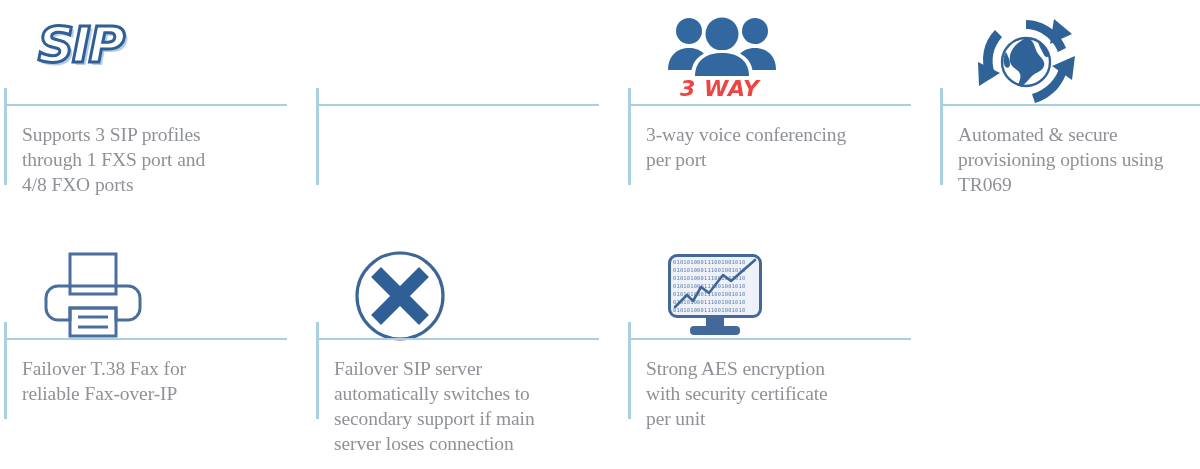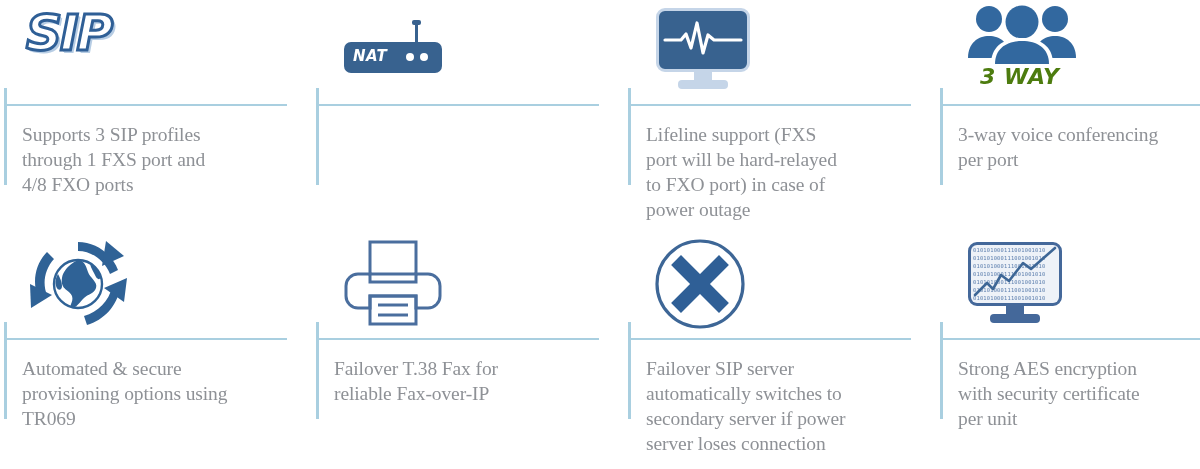--- a/index.html
+++ b/index.html
@@ -27,7 +27,7 @@
   .feature-cell {
     position: relative;
     box-sizing: border-box;
-    padding: 0;
+    padding: 12px;
   }
 
   

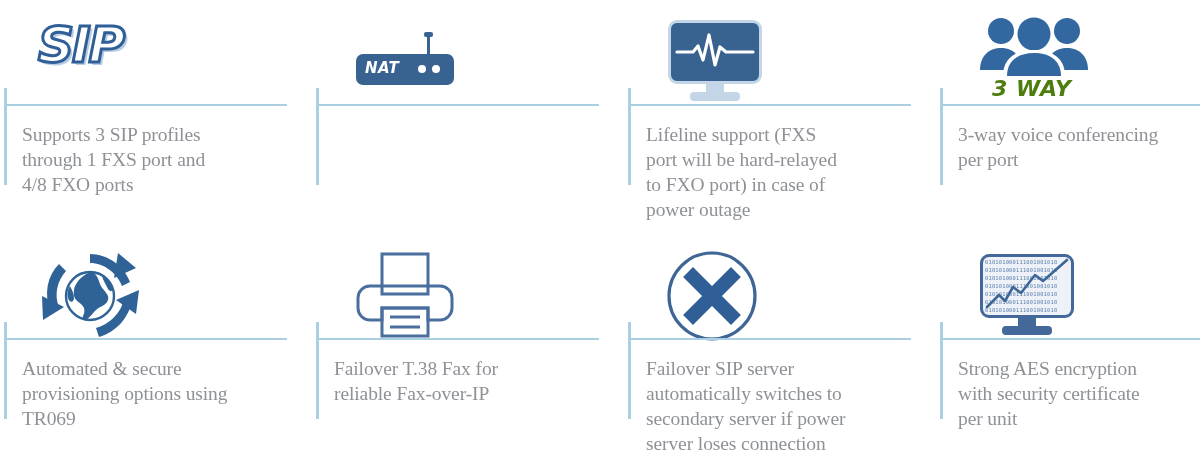--- a/index.html
+++ b/index.html
@@ -246,18 +246,6 @@
   </div>
 
   <div class="feature-cell row1">
-    <div class="icon-zone">
-      <div class="icon-inner">
-        <div class="nat-router">
-          <div class="nat-ant"></div>
-          <div class="nat-ant-tip"></div>
-          <div class="nat-body"></div>
-          <div class="nat-label">NAT</div>
-          <div class="nat-dot d1"></div>
-          <div class="nat-dot d2"></div>
-        </div>
-      </div>
-    </div>
     <div class="rule-v"></div>
     <div class="rule-h"></div>
   </div>

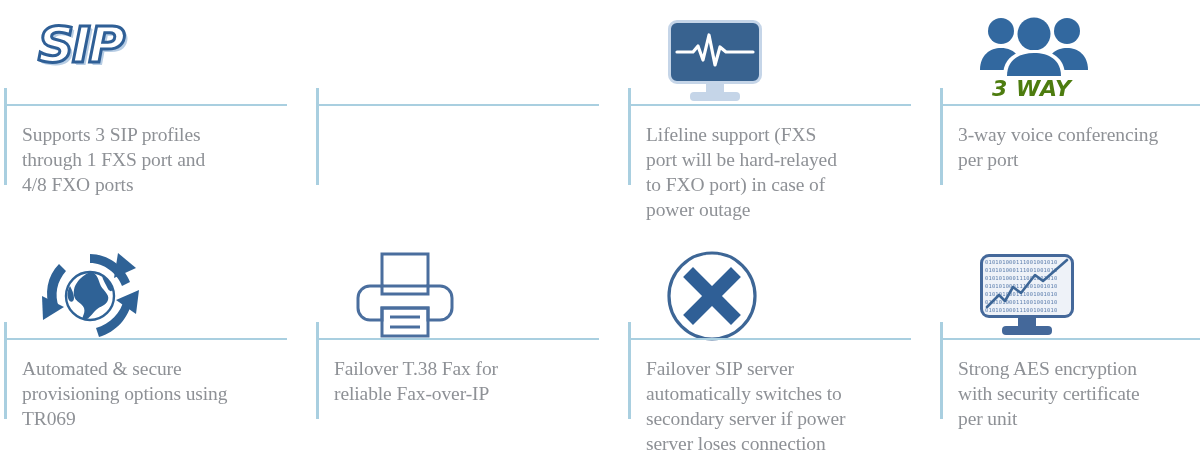--- a/index.html
+++ b/index.html
@@ -195,7 +195,7 @@
     font-weight: bold;
     font-style: italic;
     font-size: 22px;
-    color: #4d7c0f;
+    color: #ef4444;
     letter-spacing: 0.5px;
   }
 

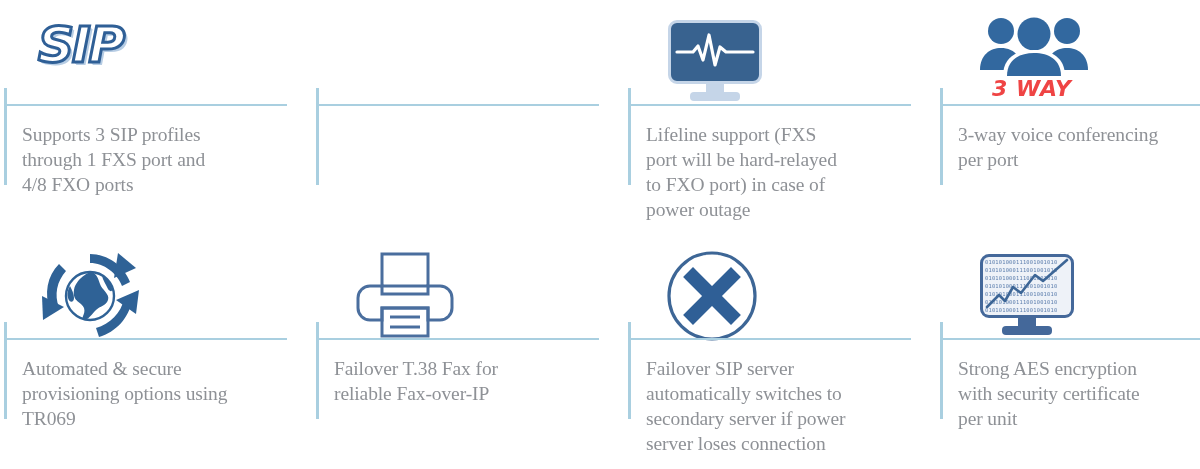--- a/index.html
+++ b/index.html
@@ -250,27 +250,6 @@
     <div class="rule-h"></div>
   </div>
 
-  <div class="feature-cell row1">
-    <div class="icon-zone">
-      <div class="icon-inner">
-        <div class="monitor">
-          <div class="mon-screen">
-            <svg width="88" height="58" viewBox="0 0 88 58">
-              <polyline points="6,29 22,29 27,23 32,37 38,12 44,42 49,24 55,29 82,29" fill="none" stroke="#ffffff" stroke-width="3.2" stroke-linejoin="round" stroke-linecap="round"></polyline>
-            </svg>
-          </div>
-          <div class="mon-neck"></div>
-          <div class="mon-base"></div>
-        </div>
-      </div>
-    </div>
-    <div class="rule-v"></div>
-    <div class="rule-h"></div>
-    <div class="cell-text">Lifeline support (FXS
-port will be hard-relayed
-to FXO port) in case of
-power outage</div>
-  </div>
 
   <div class="feature-cell row1">
     <div class="icon-zone">

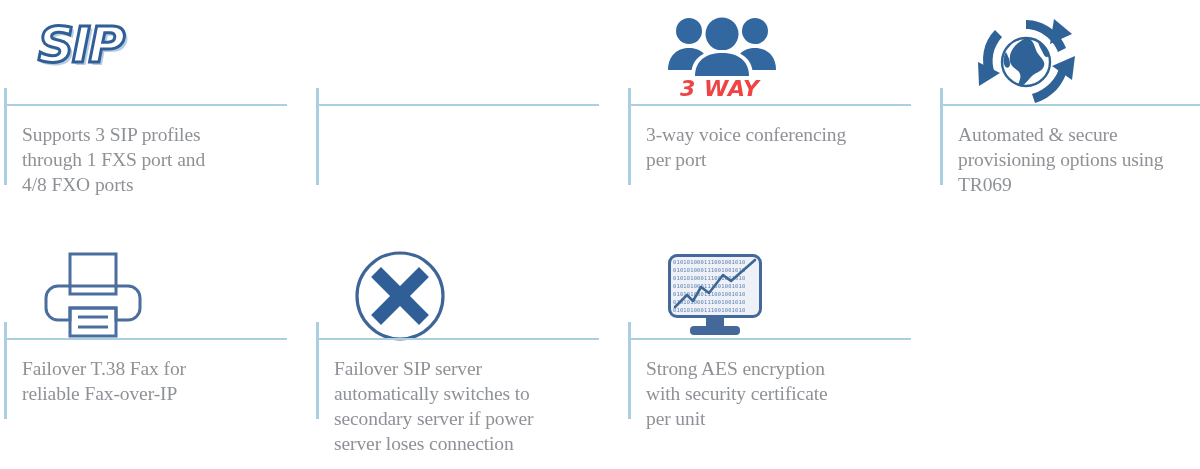--- a/index.html
+++ b/index.html
@@ -357,7 +357,7 @@
     <div class="rule-h"></div>
     <div class="cell-text">Failover SIP server
 automatically switches to
-secondary server if power
+secondary support if main
 server loses connection</div>
   </div>
 

